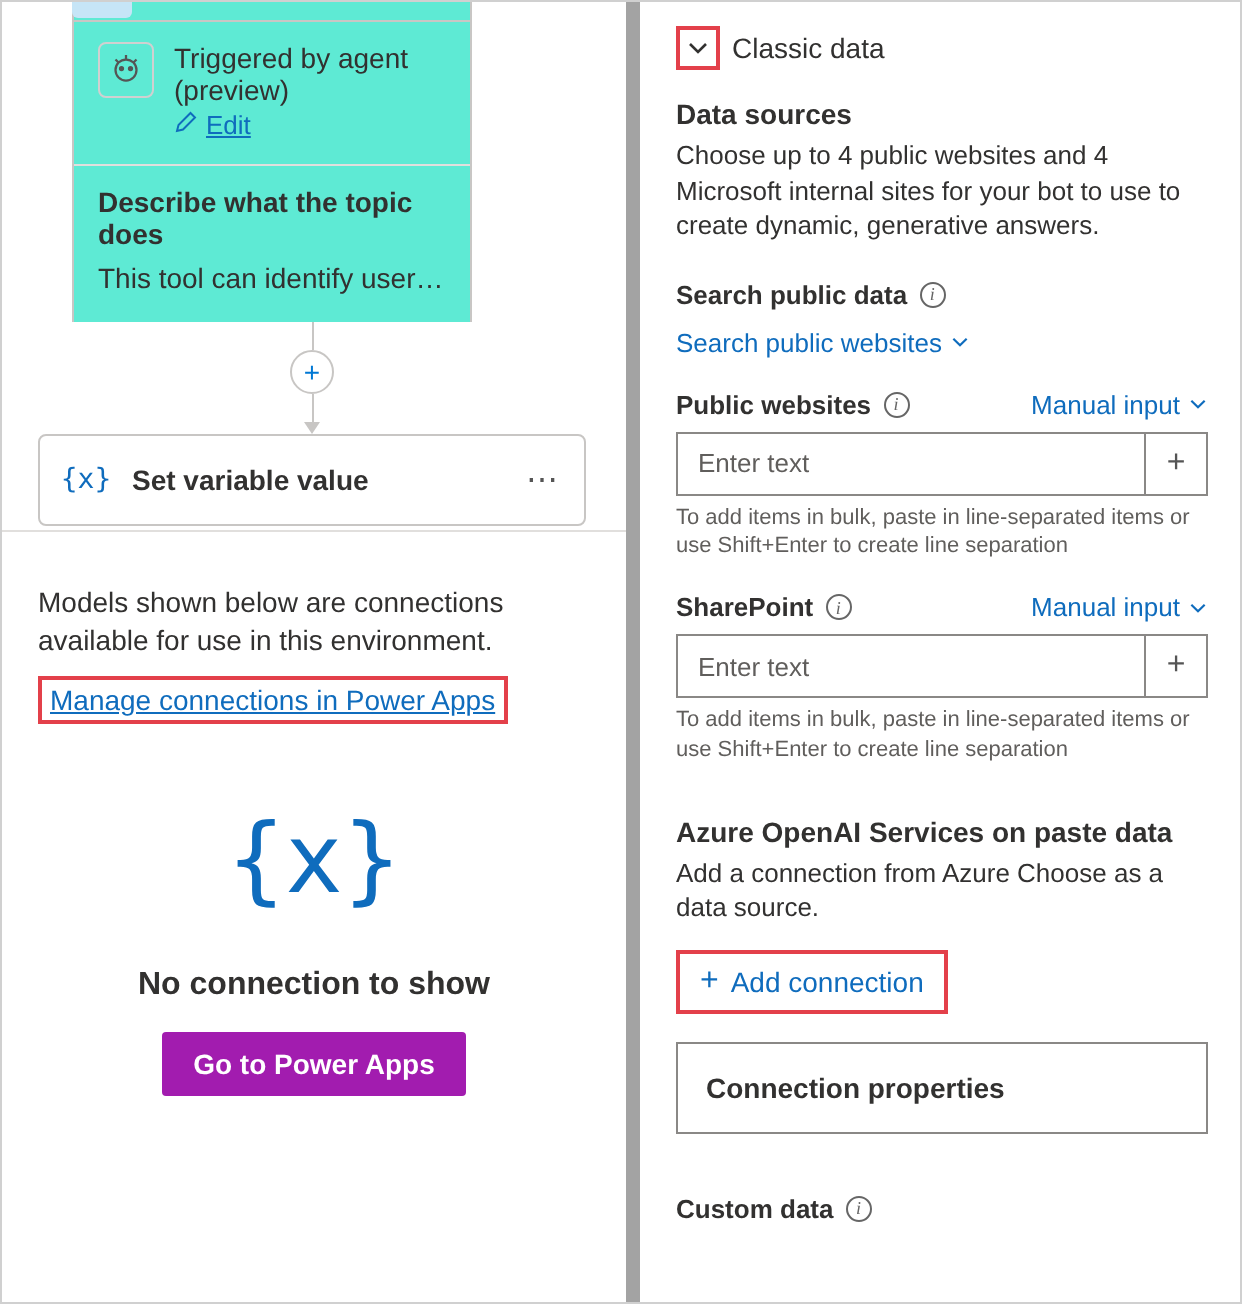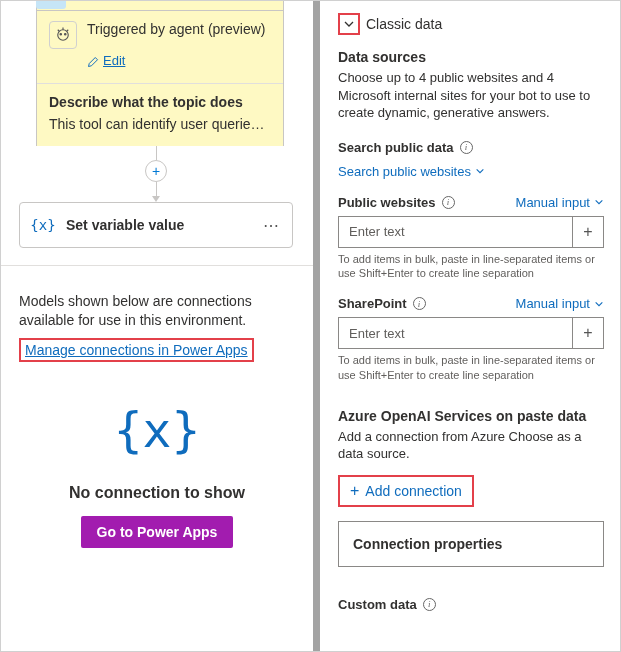--- a/index.html
+++ b/index.html
@@ -40,10 +40,10 @@
   }
   .trigger-cut {
     margin-left: 35px;
-    width: 248px;
+    width: 200px;
     border-left: 1px solid #c8c6c4;
     border-right: 1px solid #c8c6c4;
-    background: #fef9c3;
+    background: #5eead4;
   }
   .trigger-top-cut {
     height: 10px;

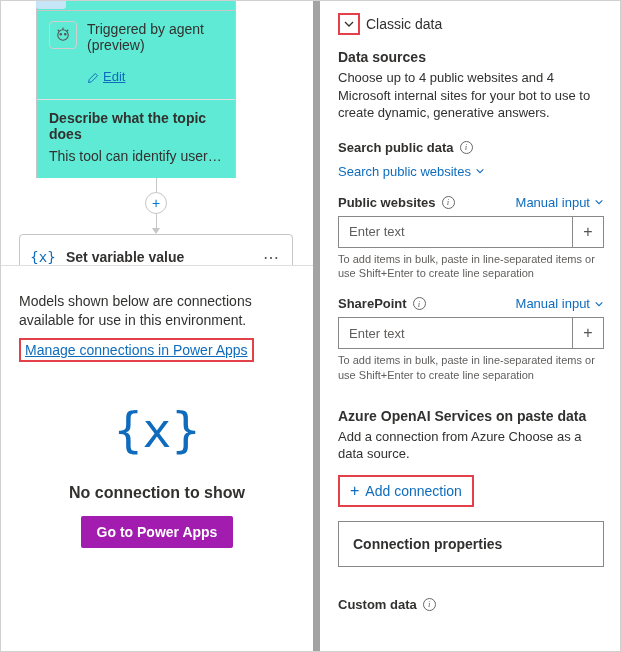--- a/index.html
+++ b/index.html
@@ -84,9 +84,9 @@
   .agent-title { font-size: 14px; color: #323130; }
   .edit-row {
     display: inline-flex;
-    align-items: flex-end;
+    align-items: flex-start;
     gap: 4px;
-    margin-top: 16px;
+    margin-top: 2px;
   }
   .edit-row .pen { color: #0f6cbd; }
   .edit-link { color: #0f6cbd; text-decoration: underline; font-size: 13px; cursor: pointer; }

